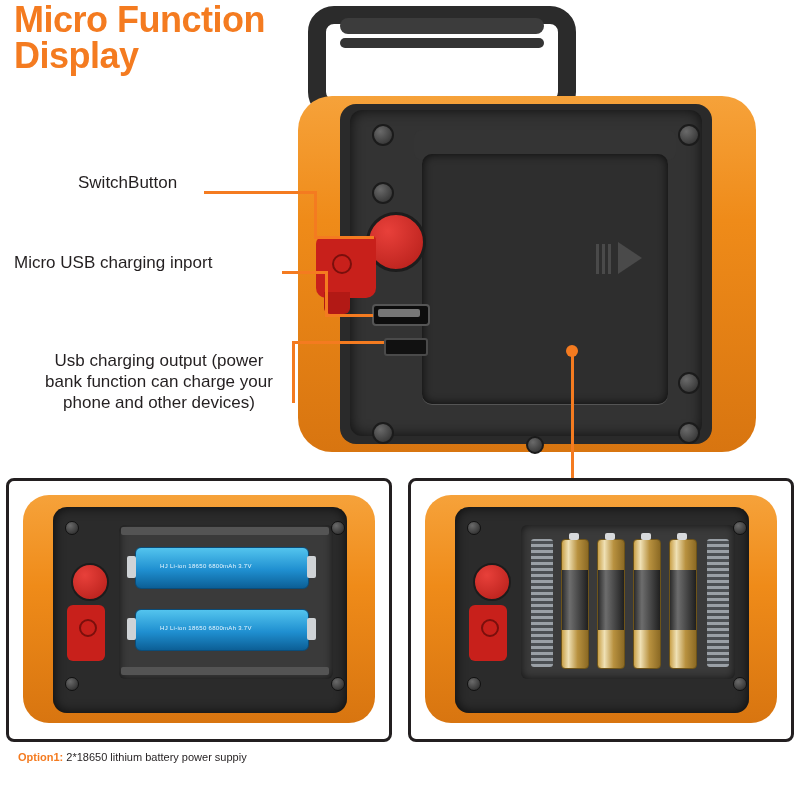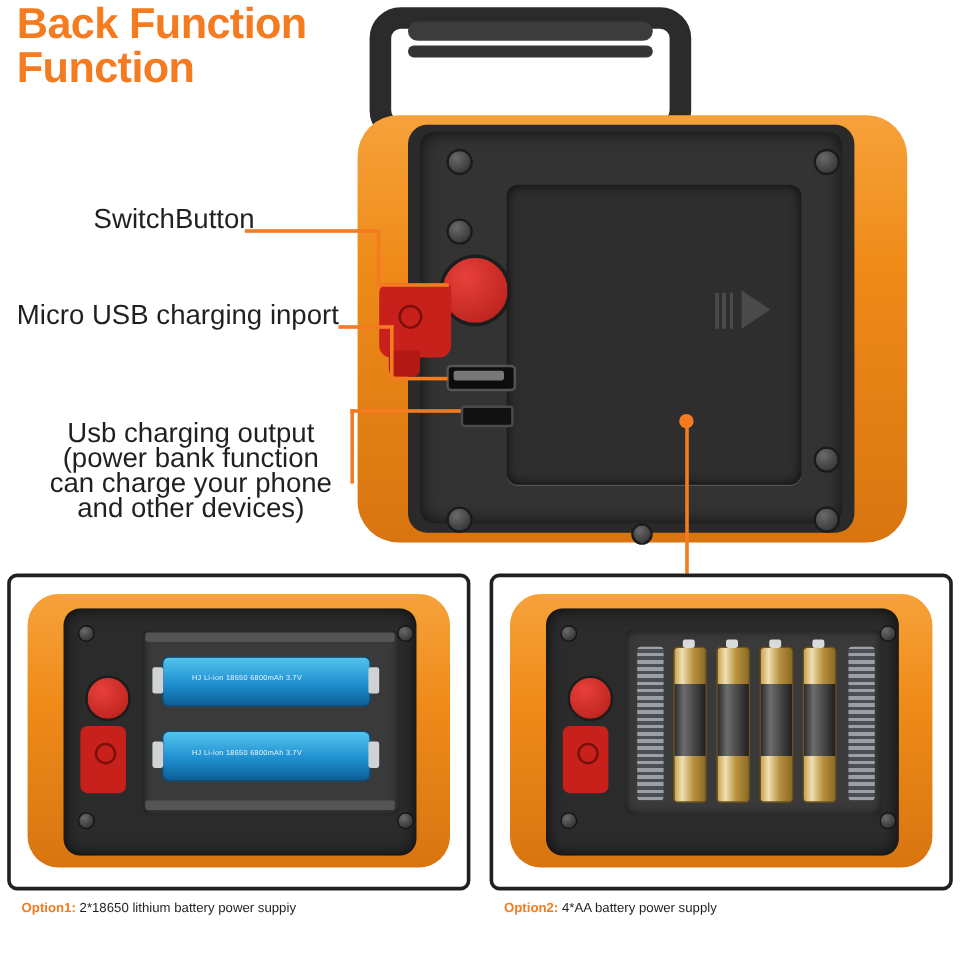--- a/index.html
+++ b/index.html
@@ -210,7 +210,7 @@
 
 <div class="stage">
 
-  <div class="title">Back Function Function</div>
+  <div class="title">Micro Function Display</div>
 
   <div class="main-photo">
 

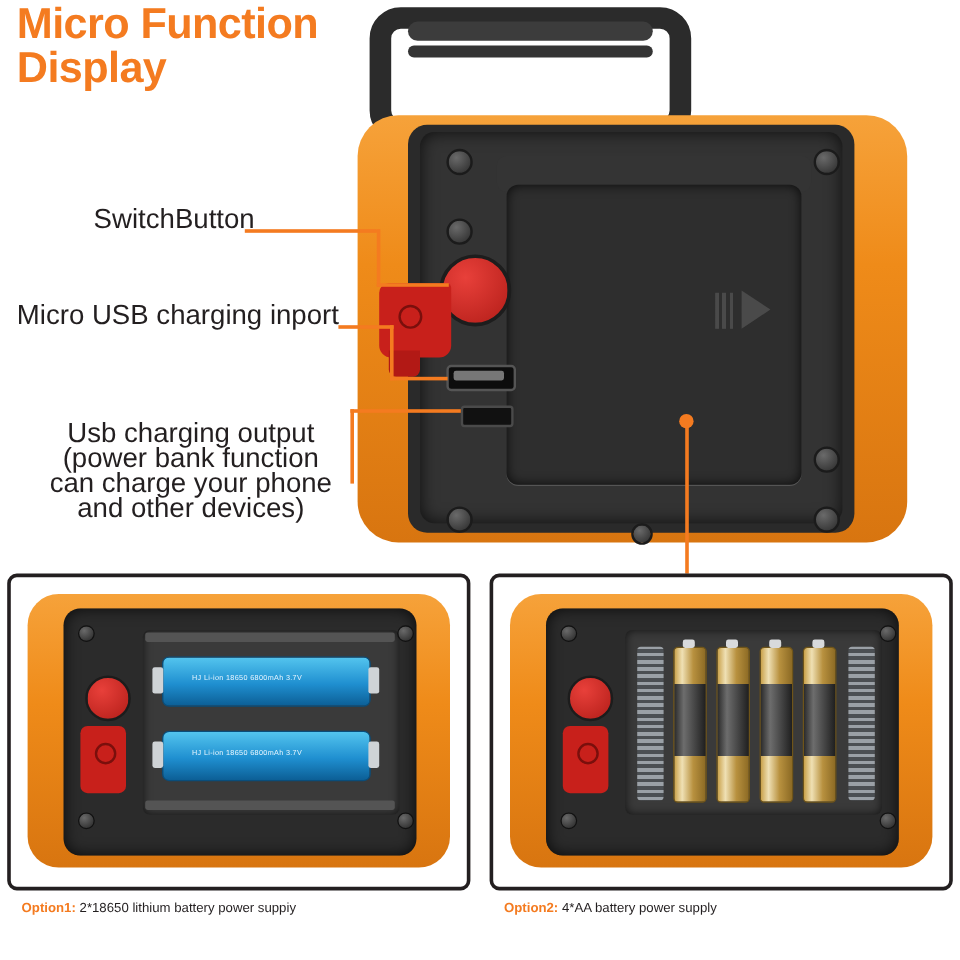--- a/index.html
+++ b/index.html
@@ -22,7 +22,7 @@
 
   
   .label{
-    position:absolute;color:#231f20;font-size:23px;line-height:21px;
+    position:absolute;color:#231f20;font-size:17px;line-height:21px;
   }
   #lbl-switch{left:78px;top:172px;}
   #lbl-usb-in{left:14px;top:252px;}

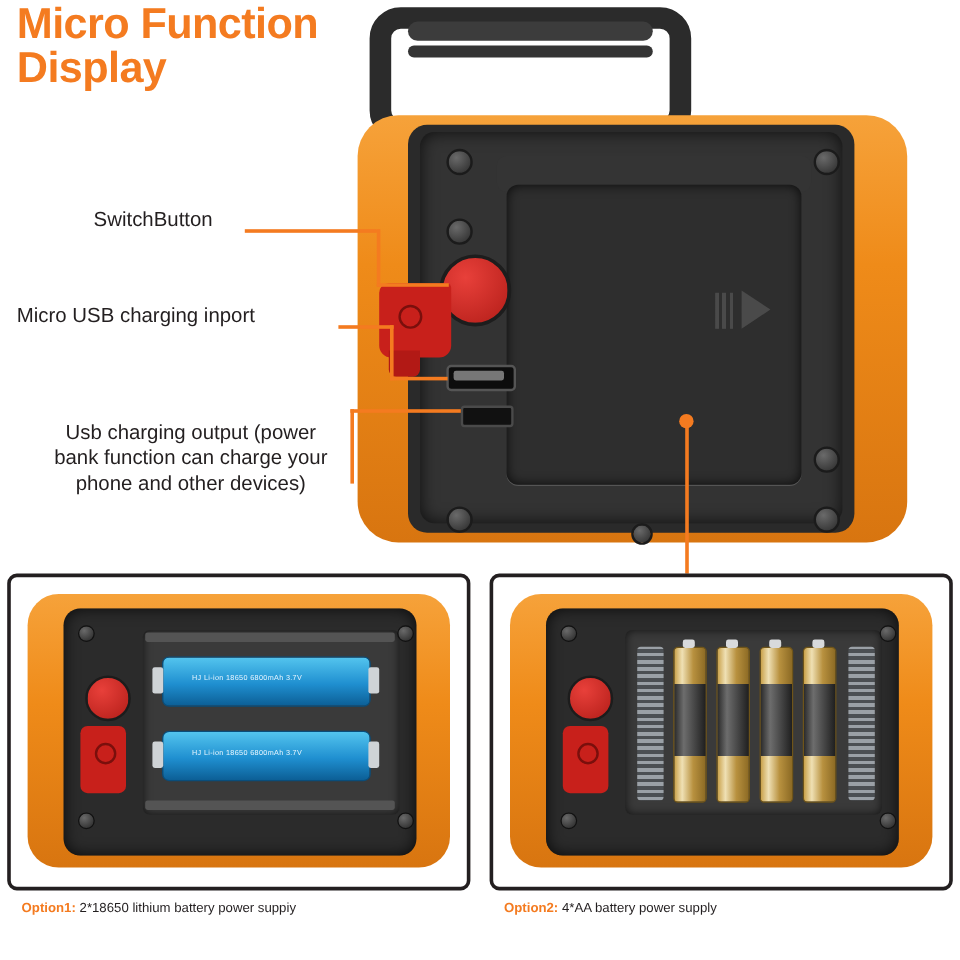--- a/index.html
+++ b/index.html
@@ -334,10 +334,6 @@
     <span class="opt">Option1:</span>
     <span>2*18650 lithium battery power suppiy</span>
   </div>
-  <div class="caption" id="cap-right">
-    <span class="opt">Option2:</span>
-    <span>4*AA battery power supply</span>
-  </div>
 
 </div>
 

